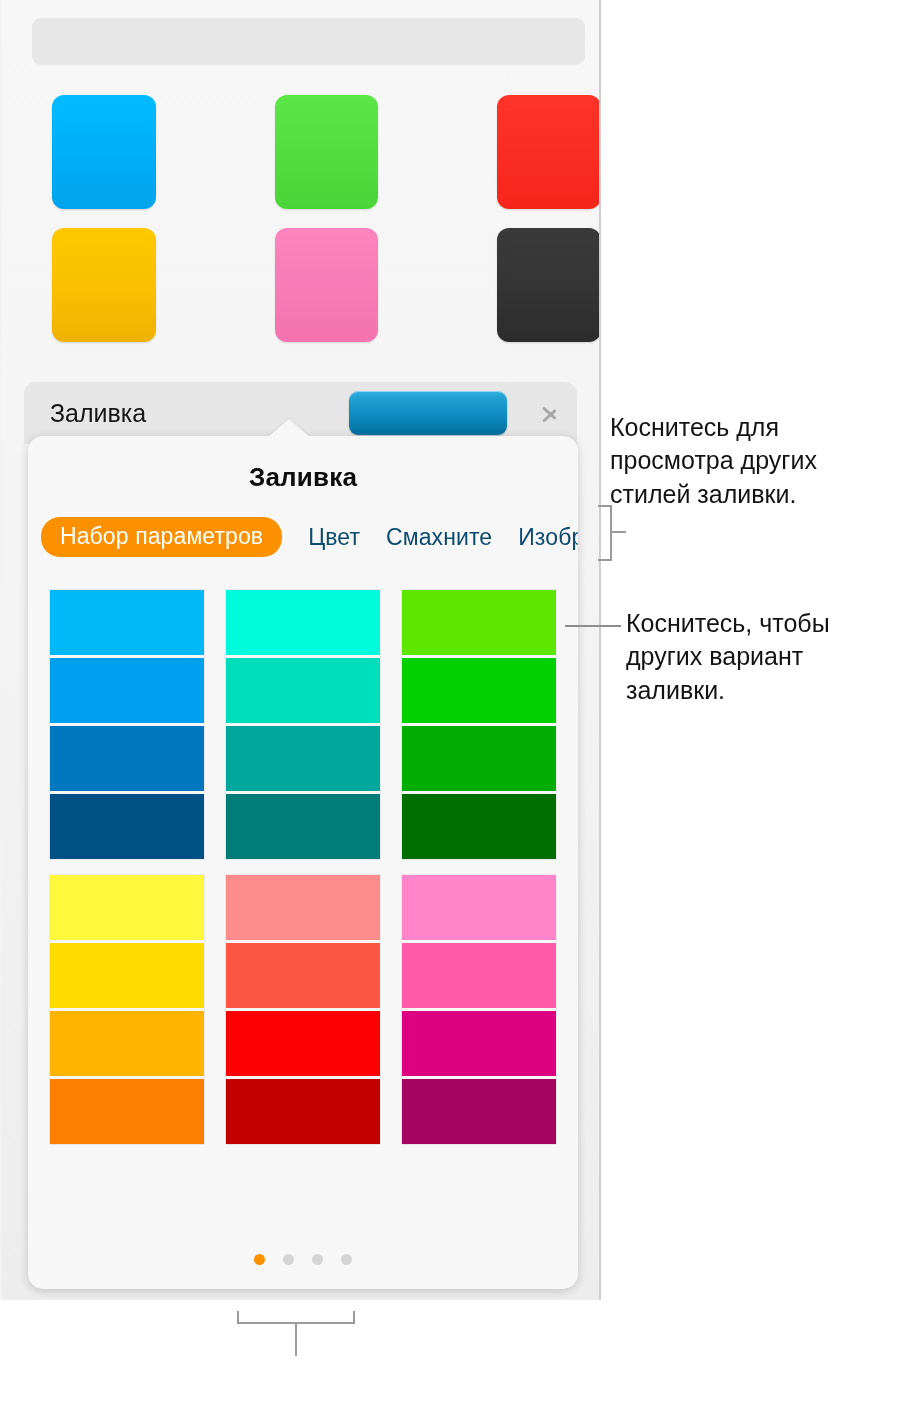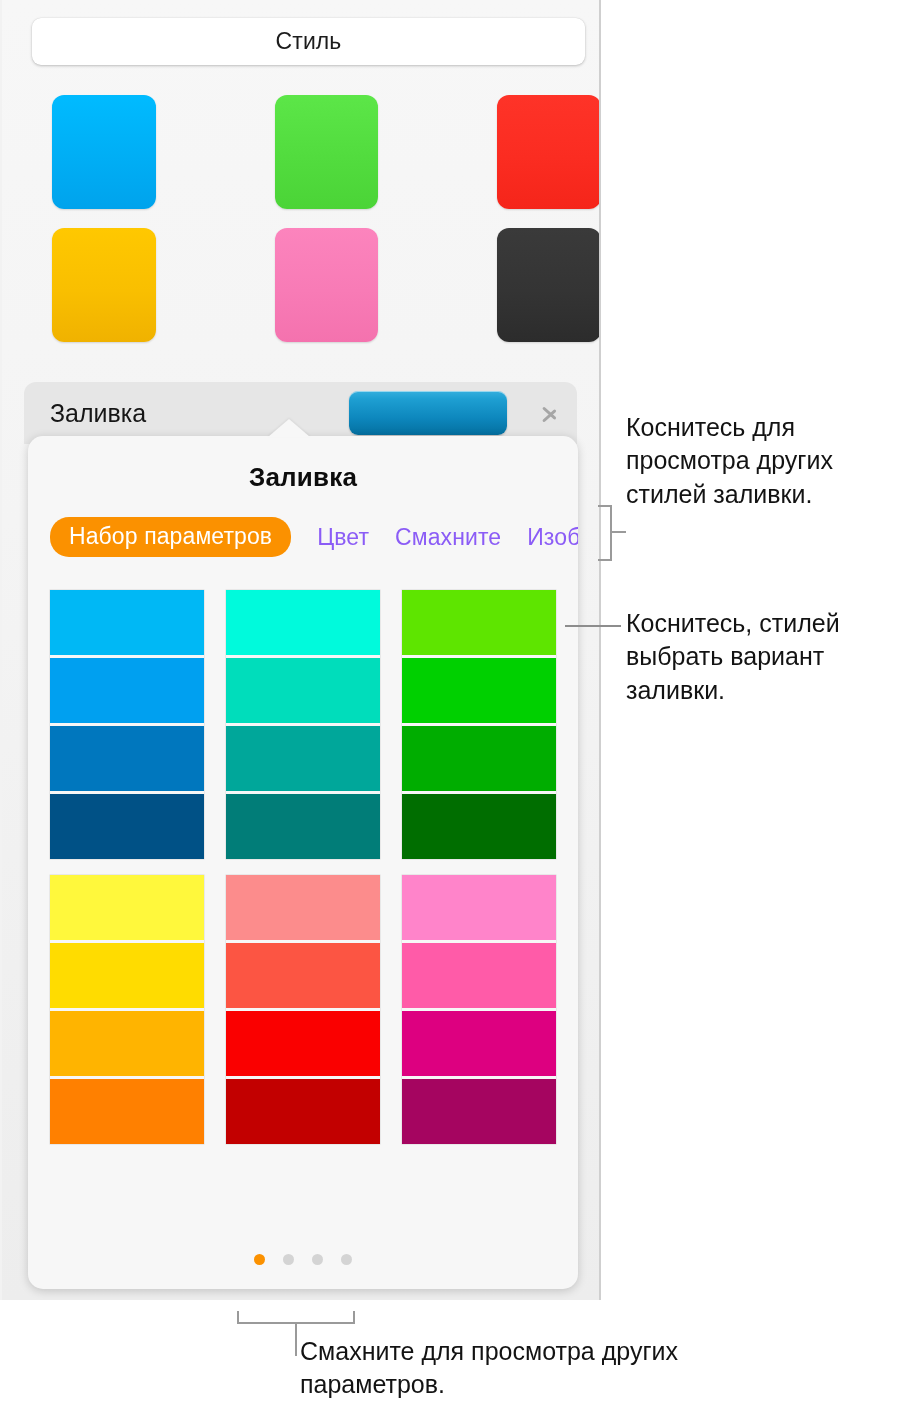--- a/index.html
+++ b/index.html
@@ -155,9 +155,6 @@
     <div class="device-inner"></div>
 
     <div class="segment-wrap">
-      <div class="seg active">
-        <span>Стиль</span>
-      </div>
     </div>
 
     <div class="styles">

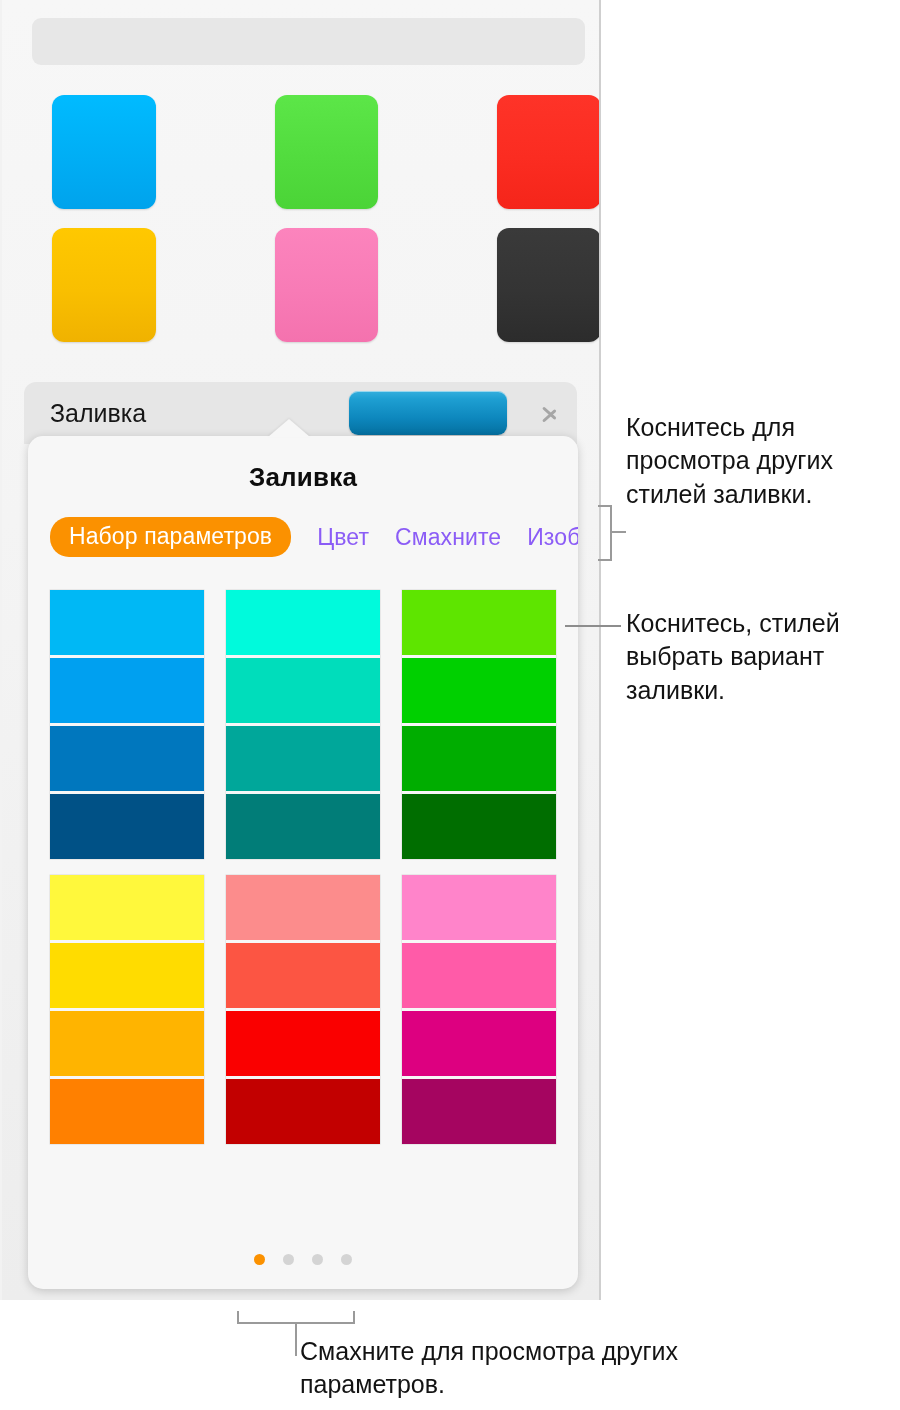--- a/index.html
+++ b/index.html
@@ -122,7 +122,7 @@
 
   
   .callout { position: absolute; font-size: 25px; line-height: 1.33; color: #131313; }
-  .callout-1 { left: 626px; top: 411px; width: 252px; }
+  .callout-1 { left: 610px; top: 411px; width: 252px; }
   .callout-2 { left: 626px; top: 607px; width: 256px; }
   .callout-3 { left: 300px; top: 1335px; width: 400px; }
 

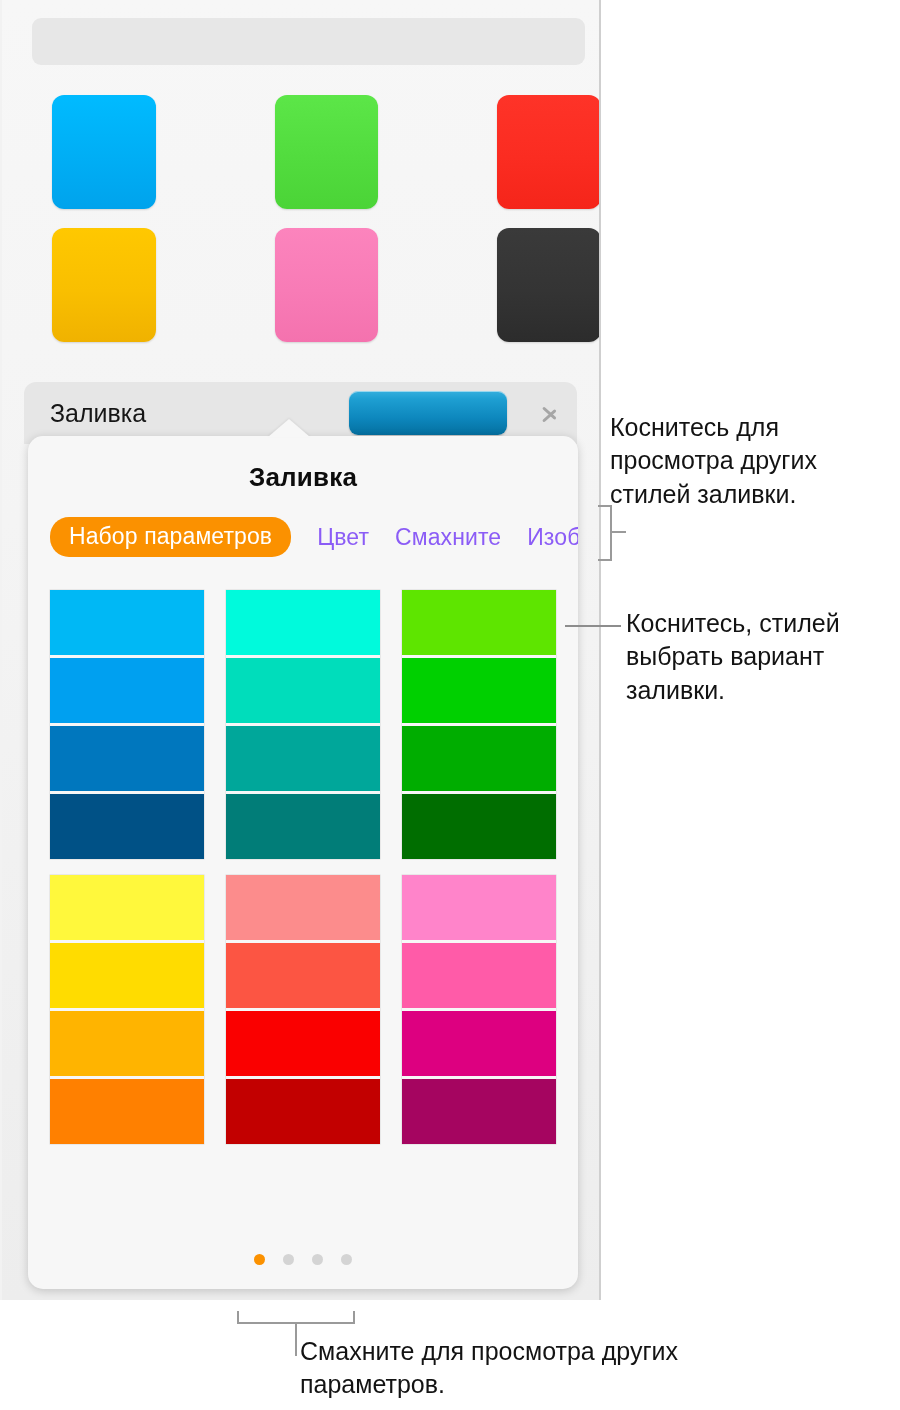--- a/index.html
+++ b/index.html
@@ -93,7 +93,7 @@
     margin-top: 26px; letter-spacing: .2px;
   }
   .tabs {
-    display: flex; align-items: center; margin-top: 24px; padding-left: 22px; gap: 26px;
+    display: flex; align-items: center; margin-top: 24px; padding-left: 13px; gap: 26px;
     white-space: nowrap;
   }
   .tab { font-size: 23px; color: #8b5cf6; letter-spacing: .1px; }

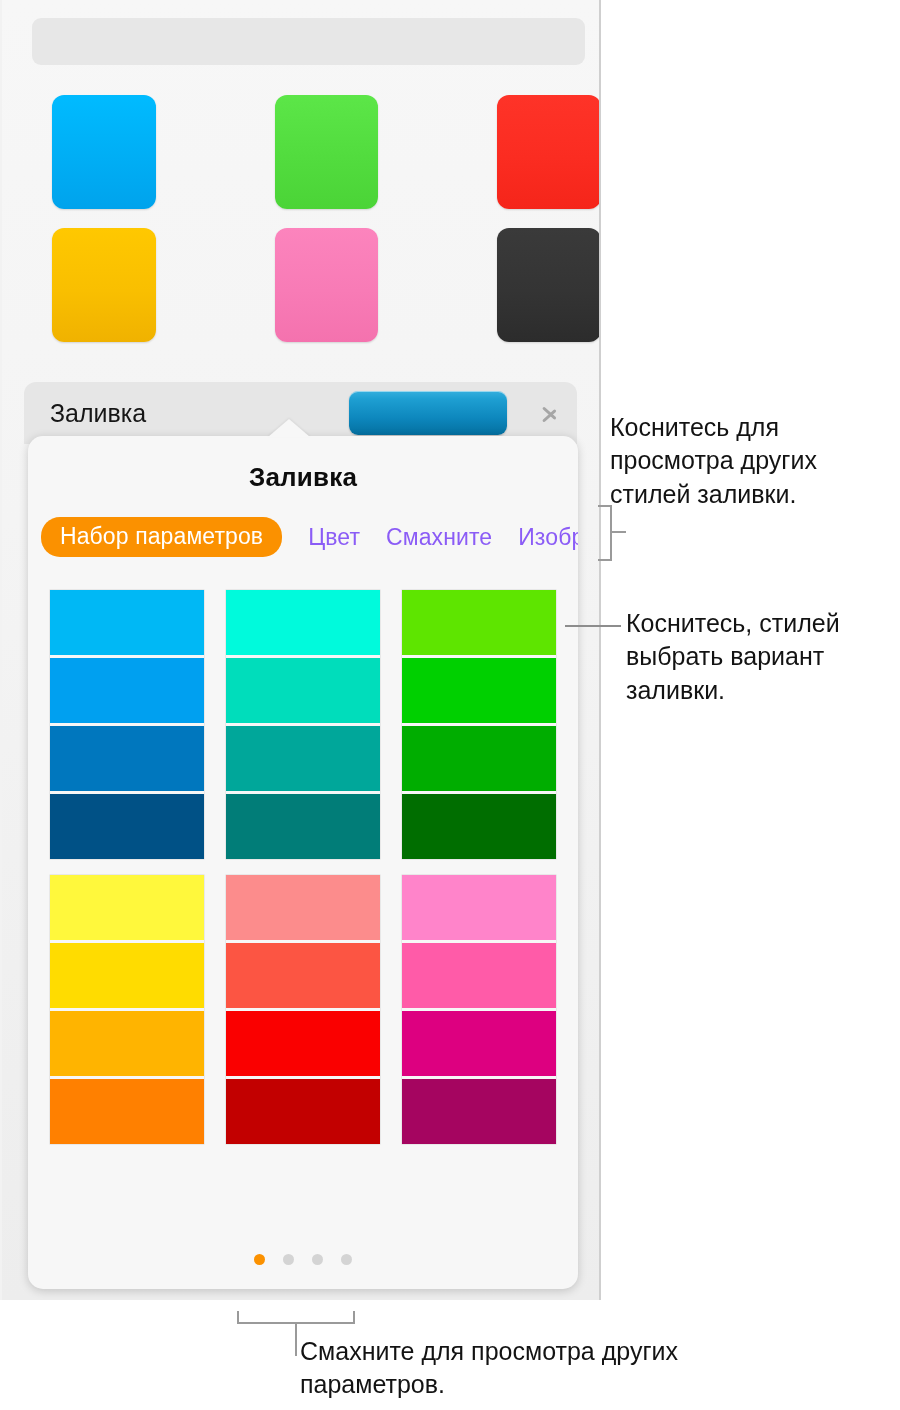--- a/index.html
+++ b/index.html
@@ -96,7 +96,7 @@
     display: flex; align-items: center; margin-top: 24px; padding-left: 13px; gap: 26px;
     white-space: nowrap;
   }
-  .tab { font-size: 23px; color: #8b5cf6; letter-spacing: .1px; }
+  .tab { font-size: 23px; color: #0c4a6e; letter-spacing: .1px; }
   .tab.active {
     background: #fb9100; color: #ffffff; border-radius: 19px;
     padding: 8px 19px 9px; line-height: 1;

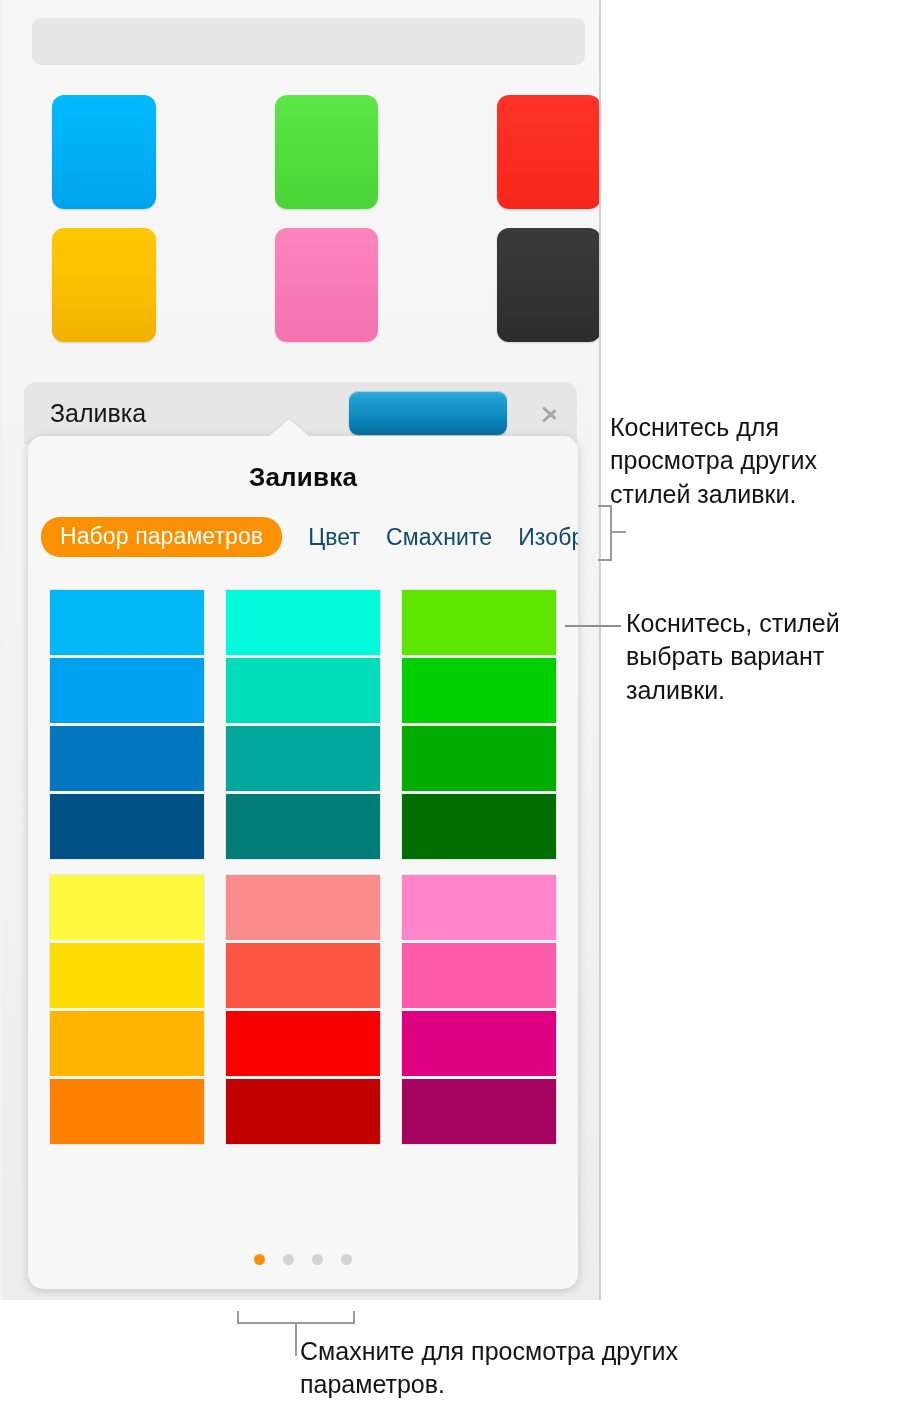--- a/index.html
+++ b/index.html
@@ -244,7 +244,7 @@
   <div class="callout callout-1">Коснитесь для просмотра других стилей заливки.</div>
 
   <div class="leader ln2"></div>
-  <div class="callout callout-2">Коснитесь, стилей выбрать вариант заливки.</div>
+  <div class="callout callout-2">Коснитесь, чтобы других вариант заливки.</div>
 
   <div class="leader br3"></div>
   <div class="br3-stem"></div>

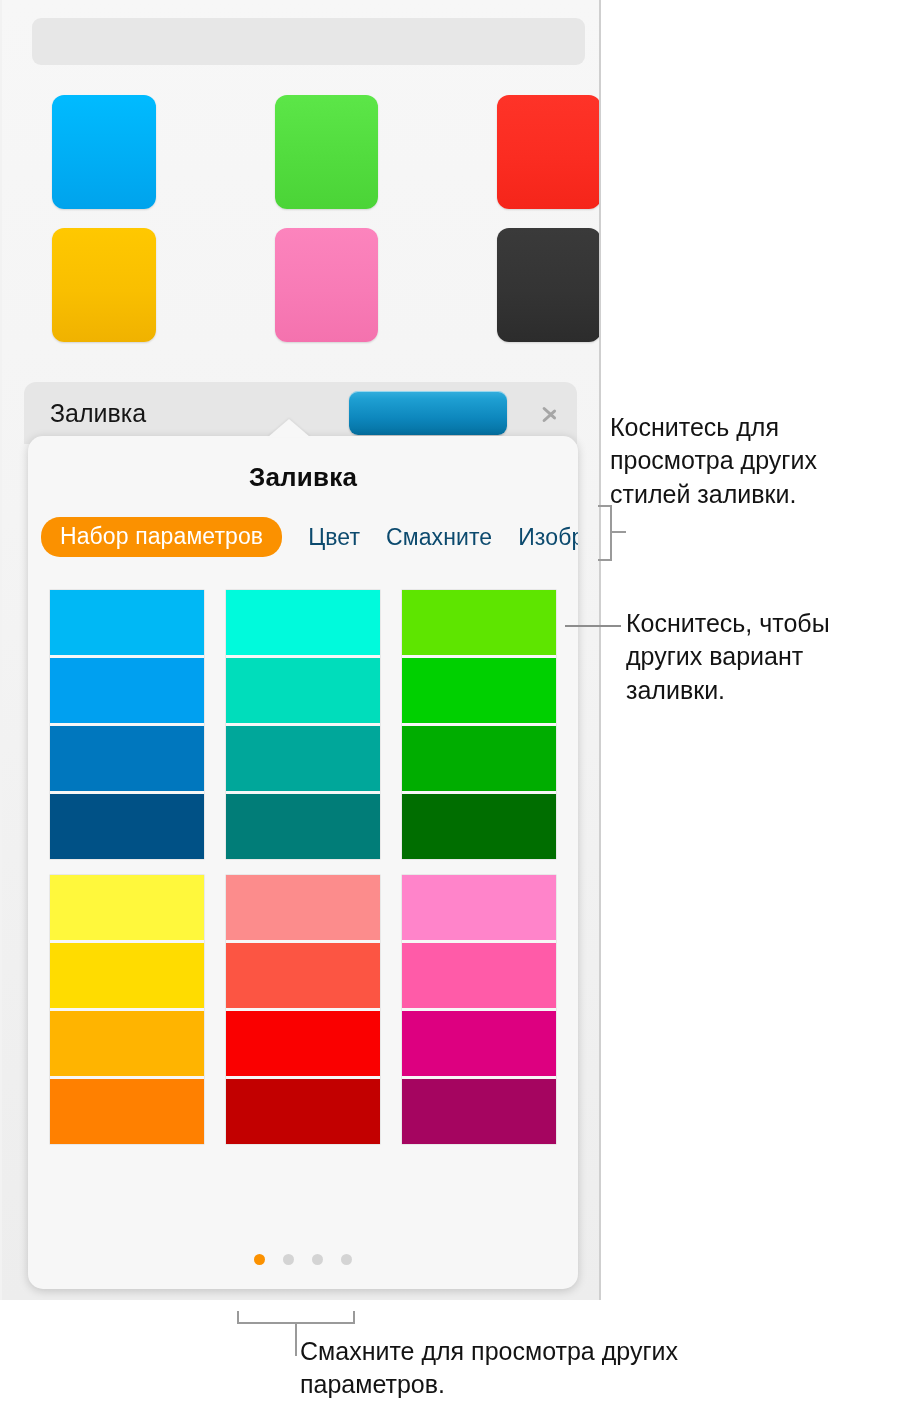--- a/index.html
+++ b/index.html
@@ -248,7 +248,6 @@
 
   <div class="leader br3"></div>
   <div class="br3-stem"></div>
-  <div class="callout callout-3">Смахните для просмотра других параметров.</div>
 
 </div>
 

